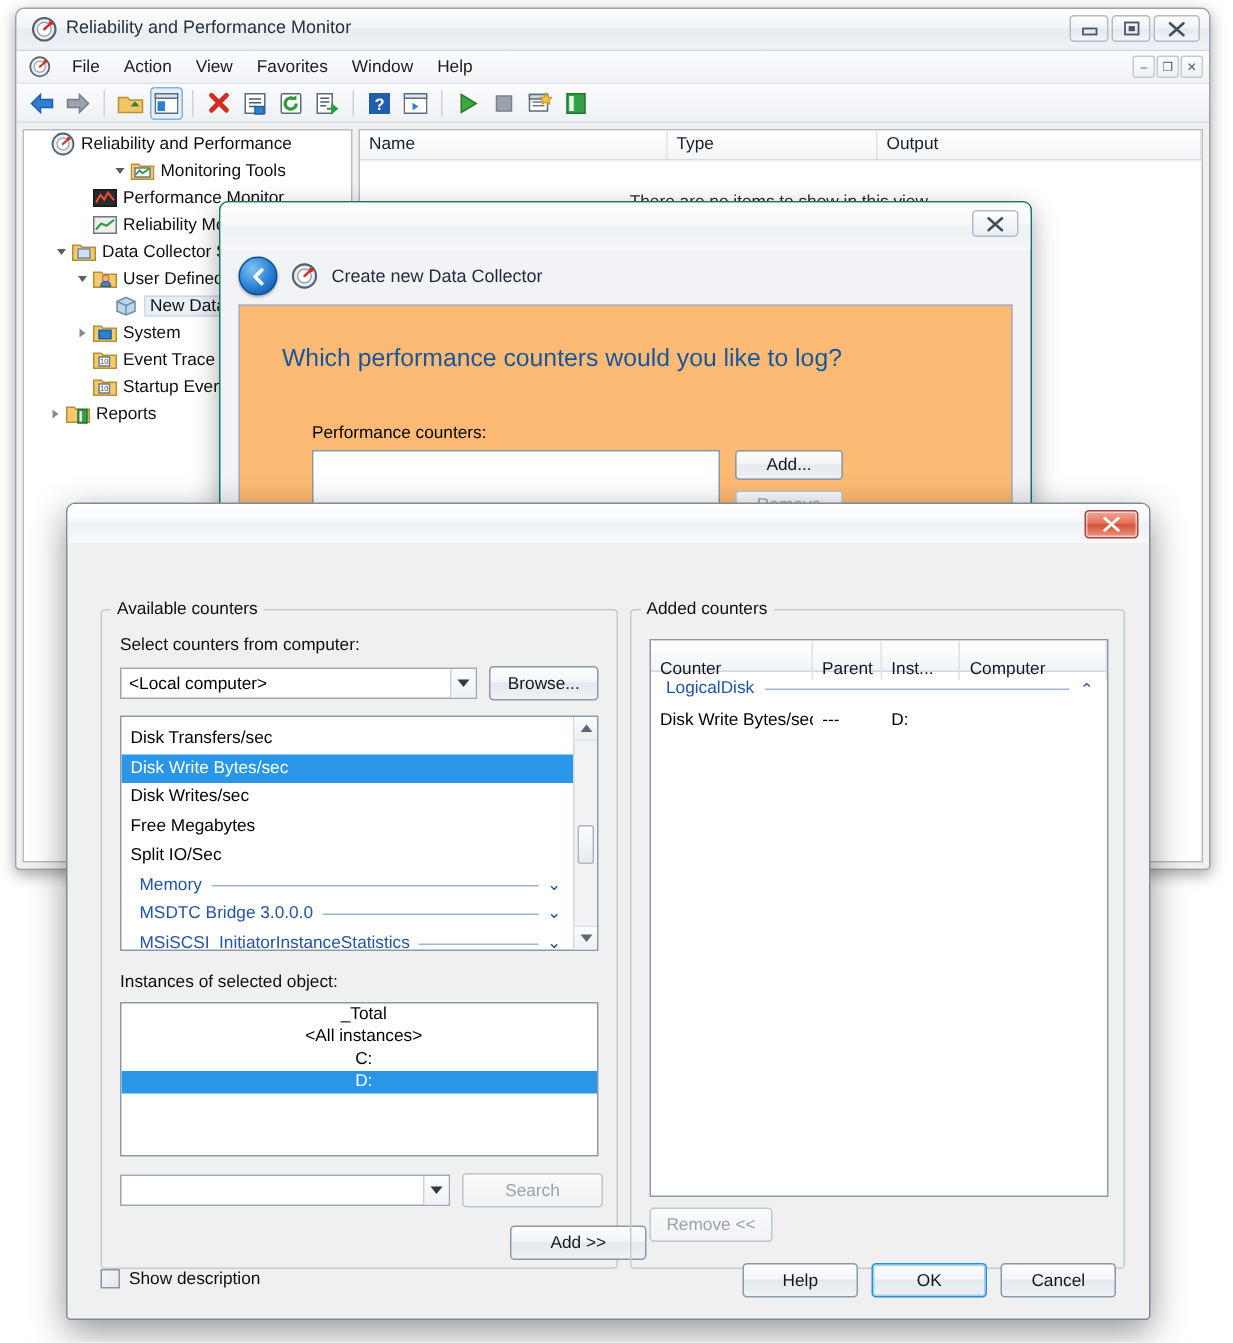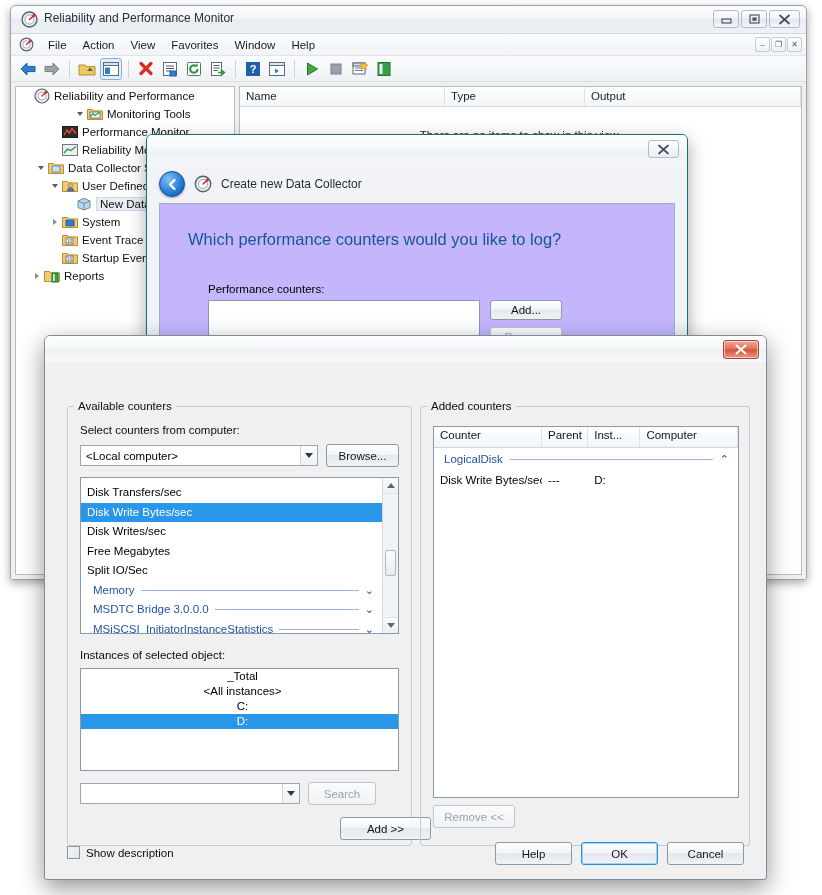--- a/index.html
+++ b/index.html
@@ -123,7 +123,7 @@
   .wiz-head-text { font-size:12px; color:#1d2b38; }
   .wiz-panel {
     position:absolute; left:12px; top:68px; right:12px; bottom:0;
-    background:#c4b5fd; border:1px solid #9fb0c2; border-bottom:none;
+    background:#fdba74; border:1px solid #9fb0c2; border-bottom:none;
   }
   .wiz-q { color:#18559c; font-size:16.5px; margin:26px 0 0 28px; }
   .wiz-lbl { font-size:11.5px; margin:34px 0 5px 48px; }

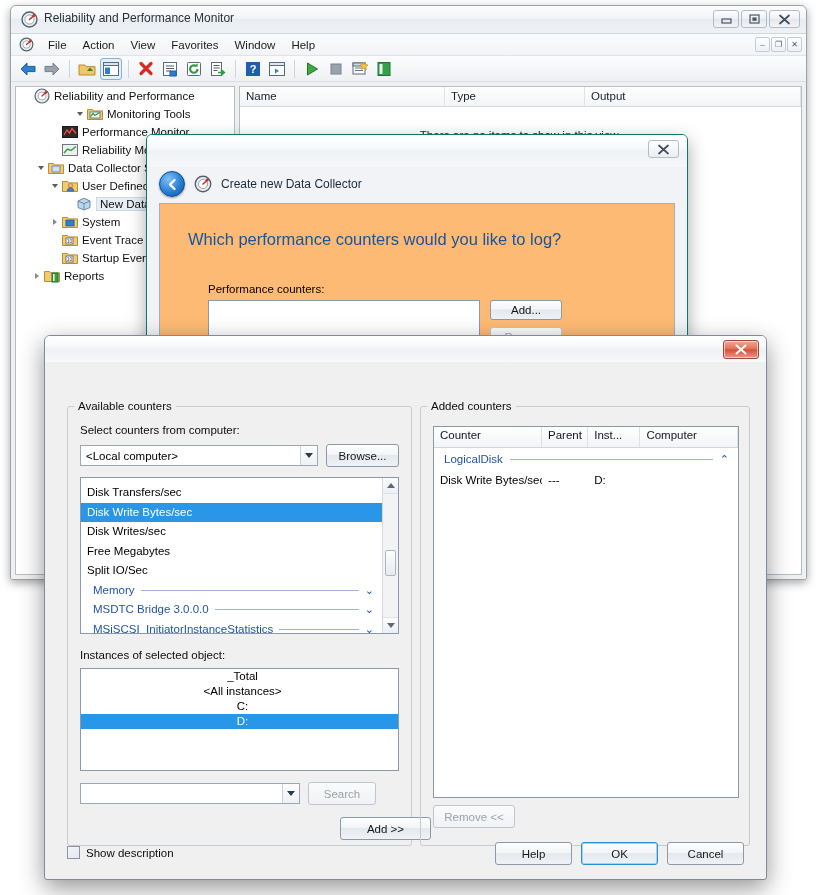--- a/index.html
+++ b/index.html
@@ -212,7 +212,7 @@
   .tbl-head { display:flex; height:21px;
     background:linear-gradient(to bottom,#ffffff,#f2f4f7);
     border-bottom:1px solid #cfd6dd; font-size:11.5px; }
-  .th { padding:2px 6px; border-right:1px solid #dde2e8; color:#10171d; white-space:nowrap; overflow:hidden;}
+  .th { padding:13px 6px; border-right:1px solid #dde2e8; color:#10171d; white-space:nowrap; overflow:hidden;}
   .tr { display:flex; height:20px; font-size:11.5px; align-items:center; }
   .td { padding:0 6px; white-space:nowrap; overflow:hidden; }
   .tr.grp { color:#2254a6; padding-left:10px; display:flex; align-items:center; gap:7px; height:22px; }

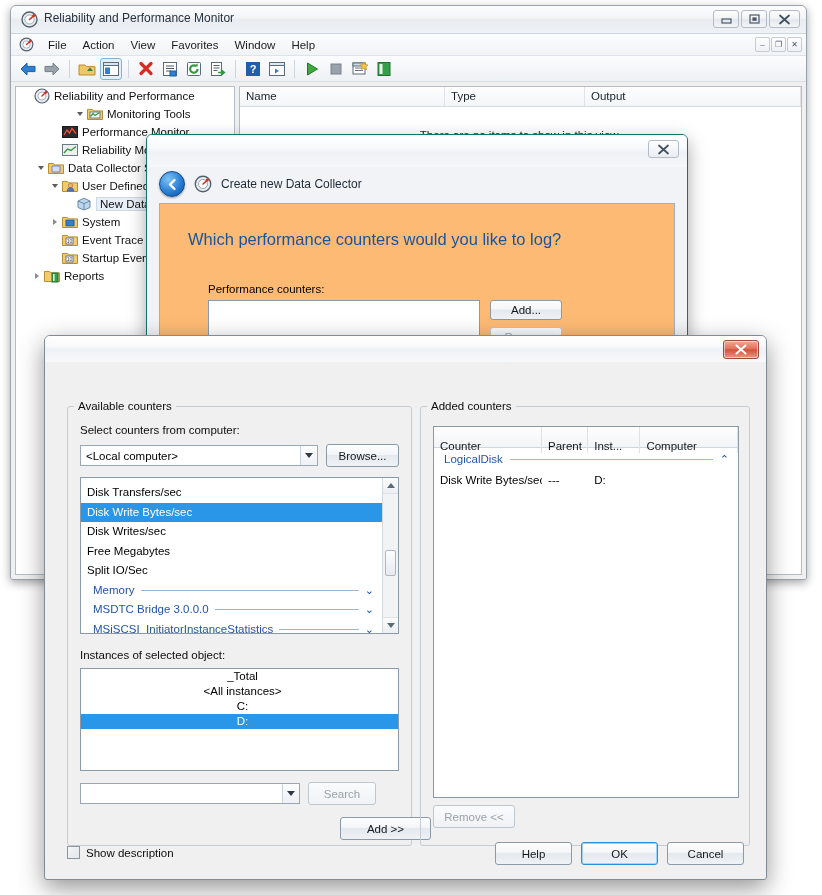--- a/index.html
+++ b/index.html
@@ -606,7 +606,7 @@
               <i class="caret-down"></i>
             </span>
         </div>
-        <div class="btn dis" style="position:absolute;left:240px;top:370px;width:68px;height:23px;line-height:17px;text-align:center;">Search</div>
+        <div class="btn dis" style="position:absolute;left:240px;top:370px;width:94px;height:23px;line-height:17px;text-align:center;">Search</div>
 
         <div class="btn" style="position:absolute;left:240px;top:405px;width:91px;height:23px;line-height:17px;margin-left:32px;">Add &gt;&gt;</div>
       </fieldset>

